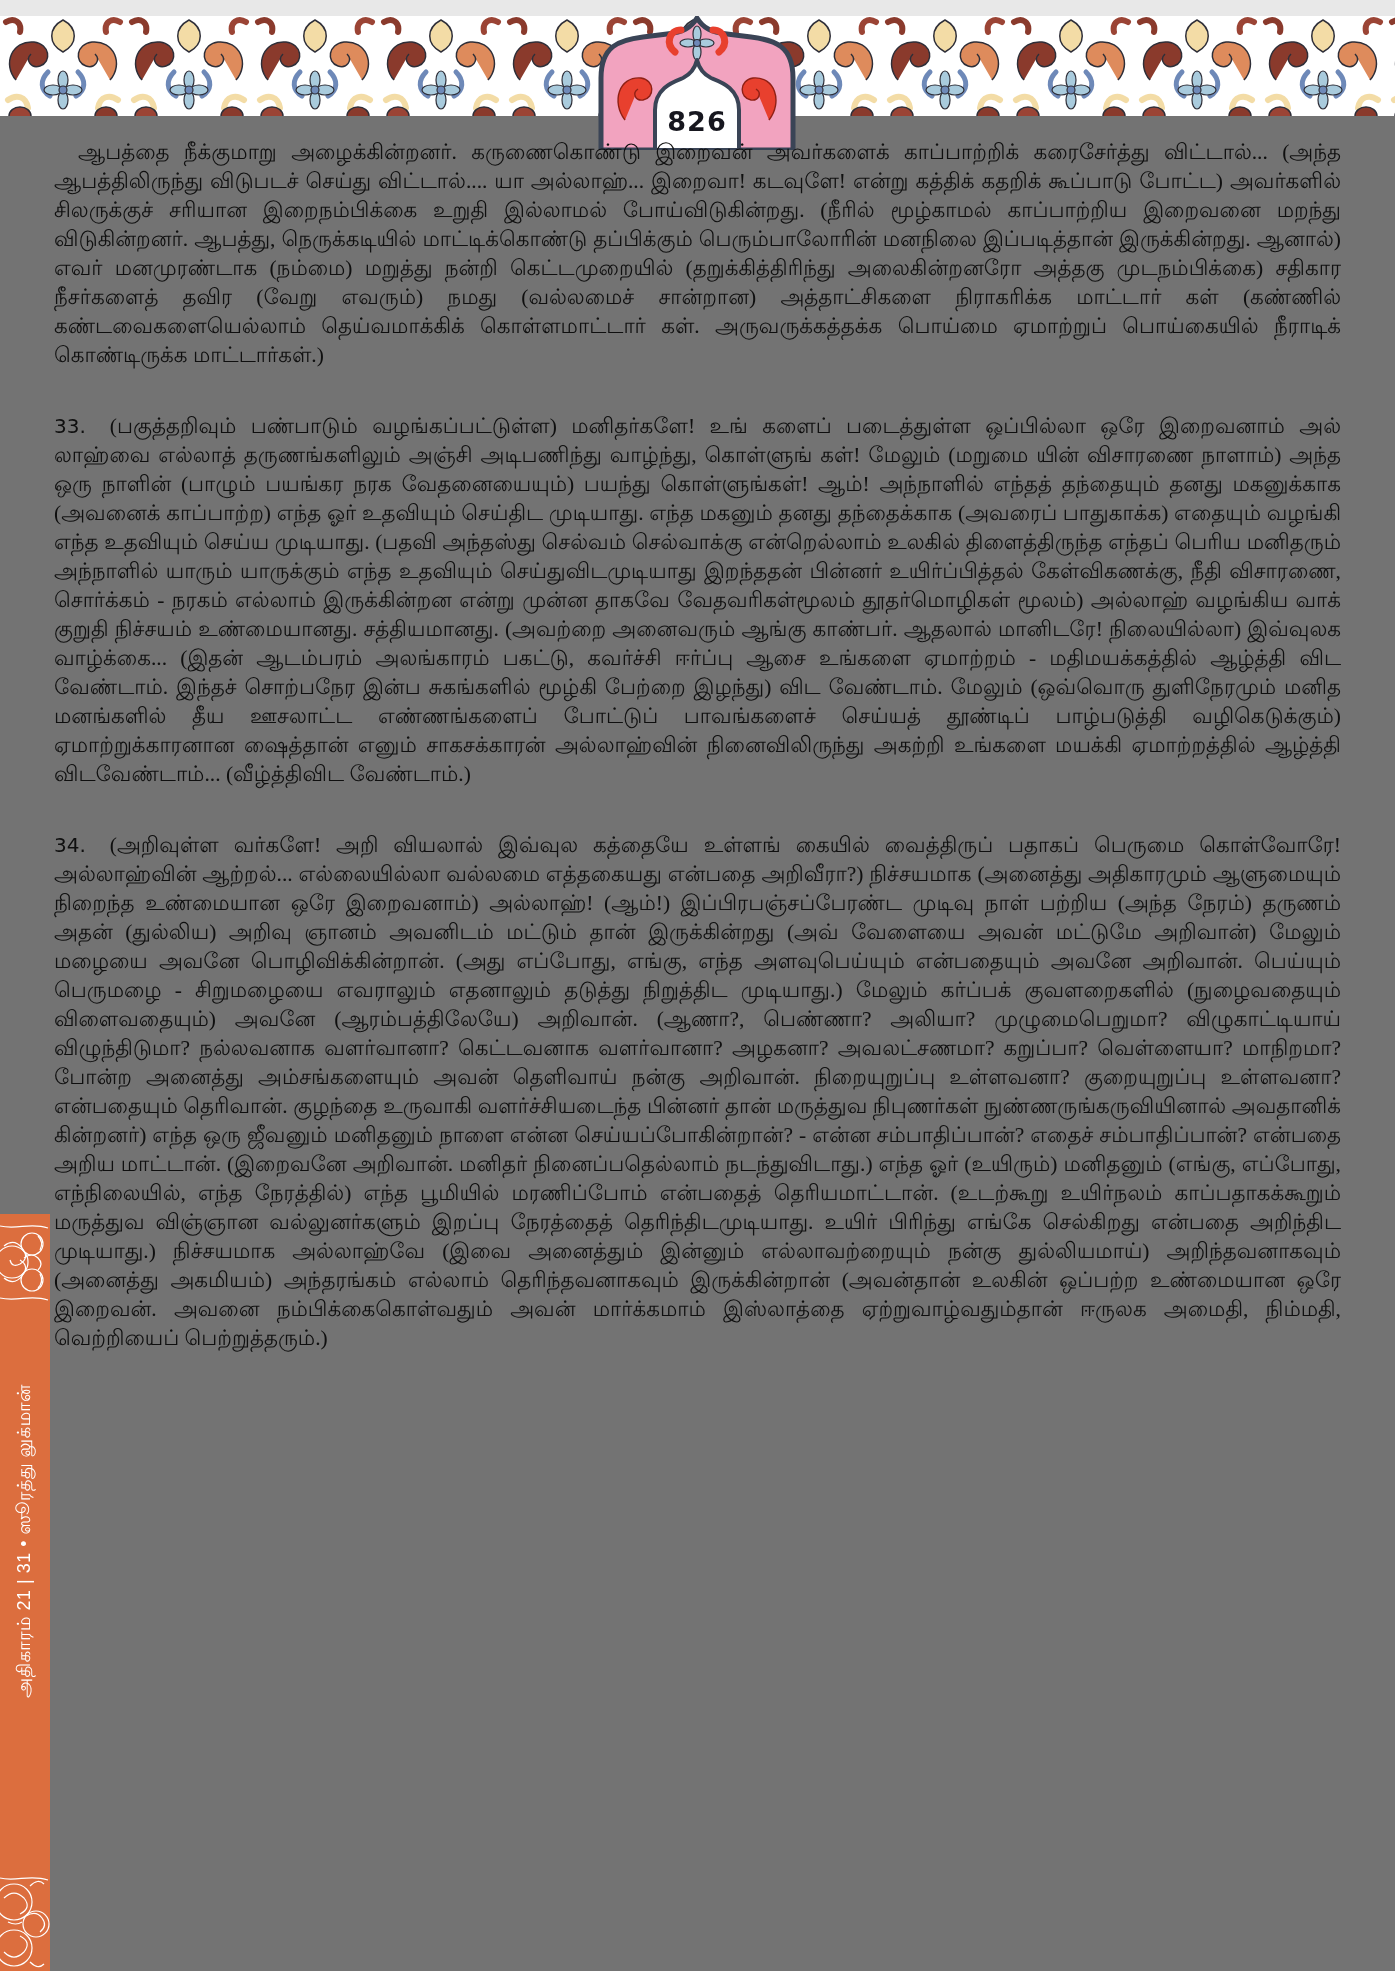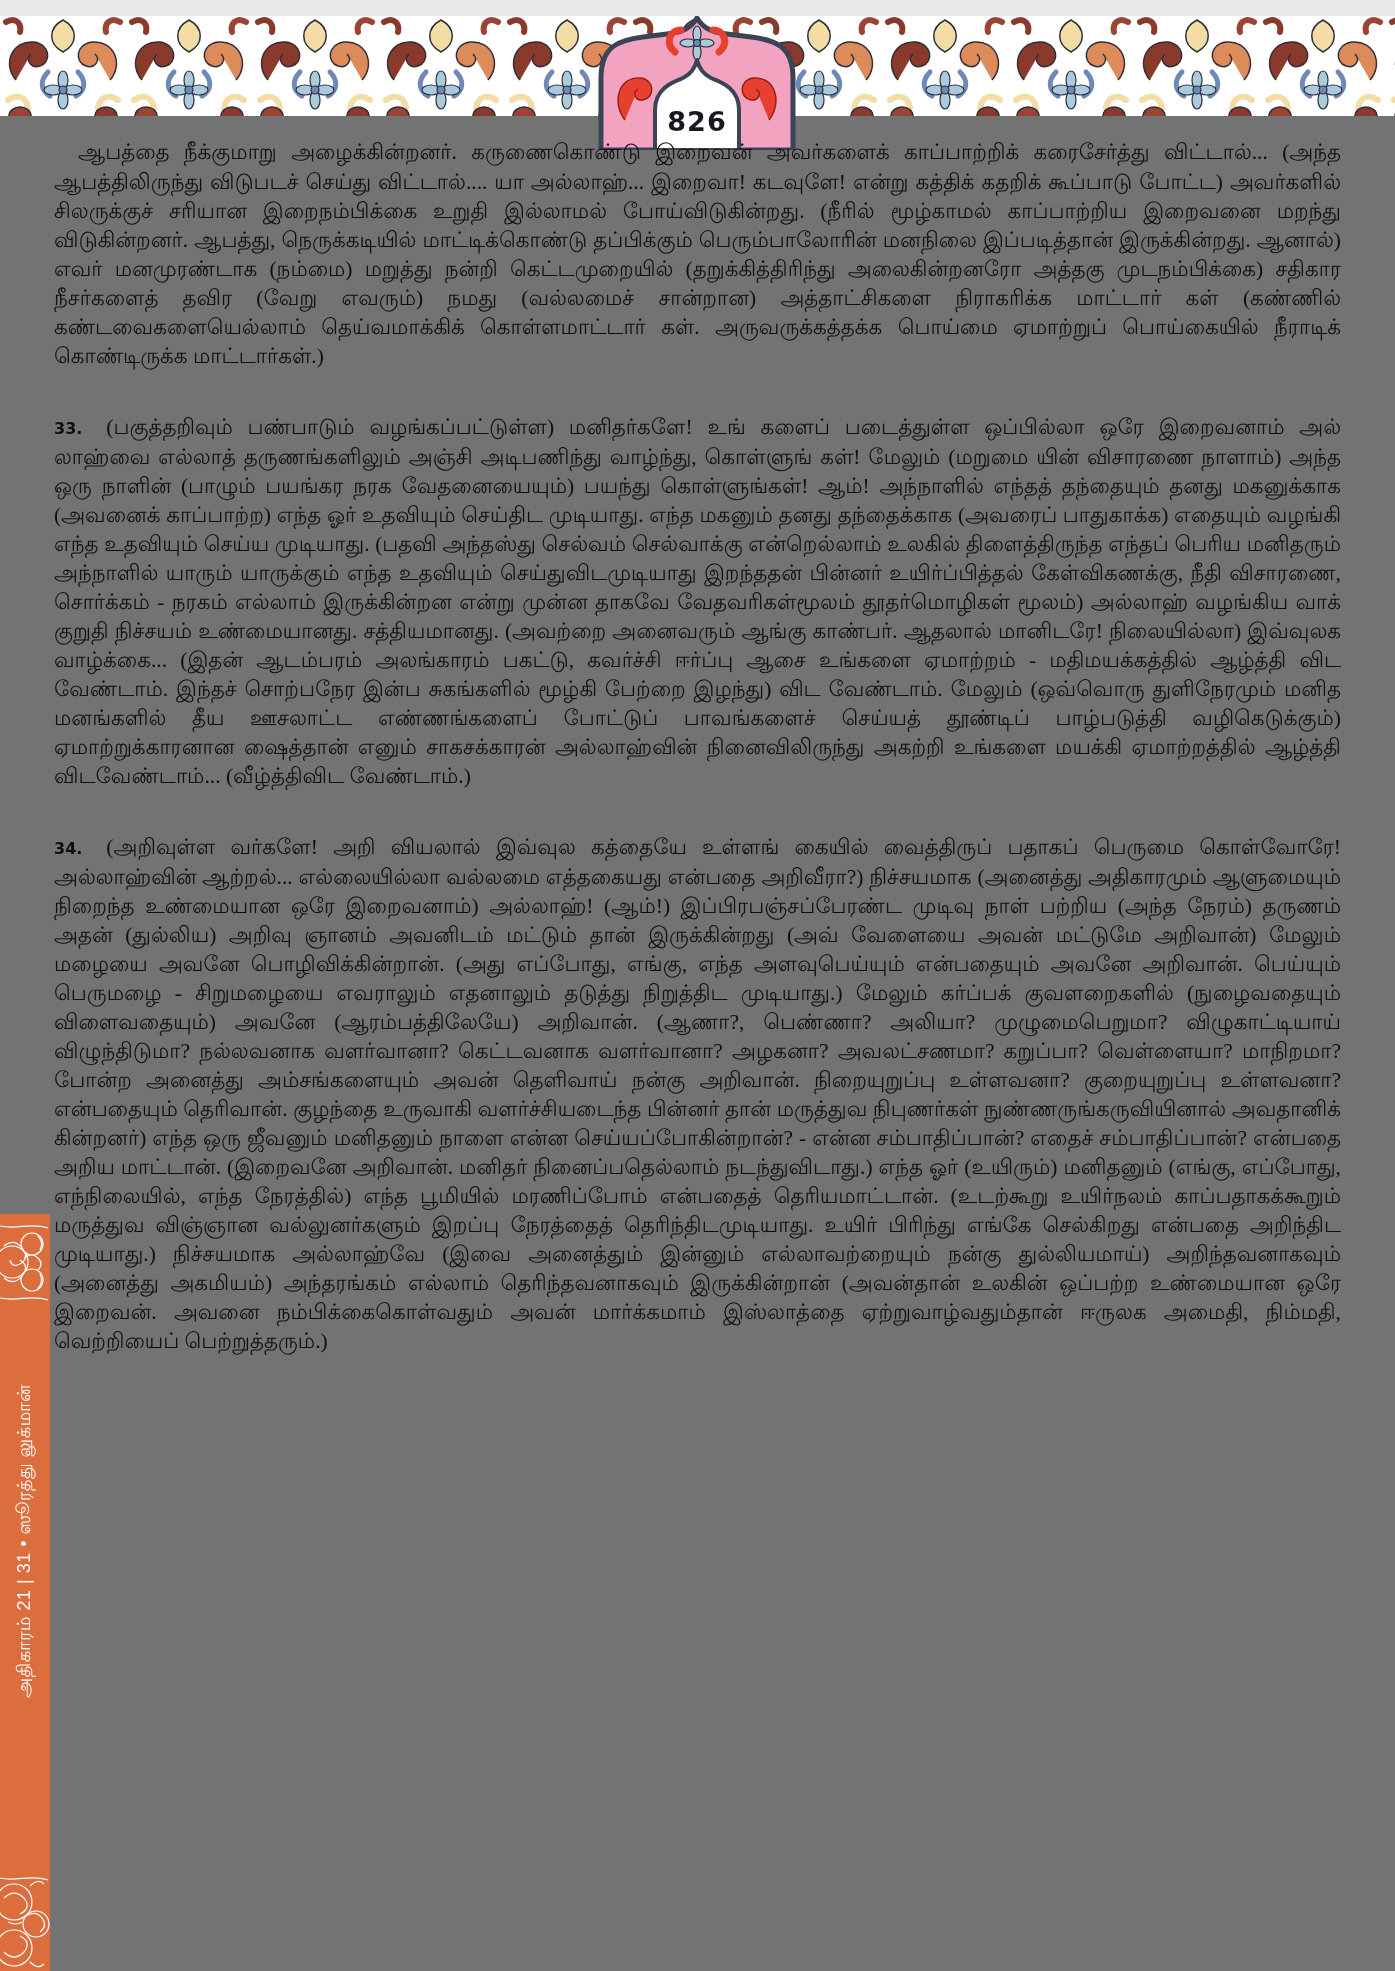--- a/index.html
+++ b/index.html
@@ -28,7 +28,7 @@
     text-align:justify;color:#0f0f0f;
   }
   .content p{margin:0 0 42px 0;}
-  .pnum{font-weight:bold;margin-right:24px;font-family:"DejaVu Sans", sans-serif;font-size:16px;}
+  .pnum{font-weight:normal;margin-right:24px;font-family:"DejaVu Sans", sans-serif;font-size:20px;}
   
   .sidebar{
     position:absolute;left:0;top:1198px;width:50px;height:773px;

